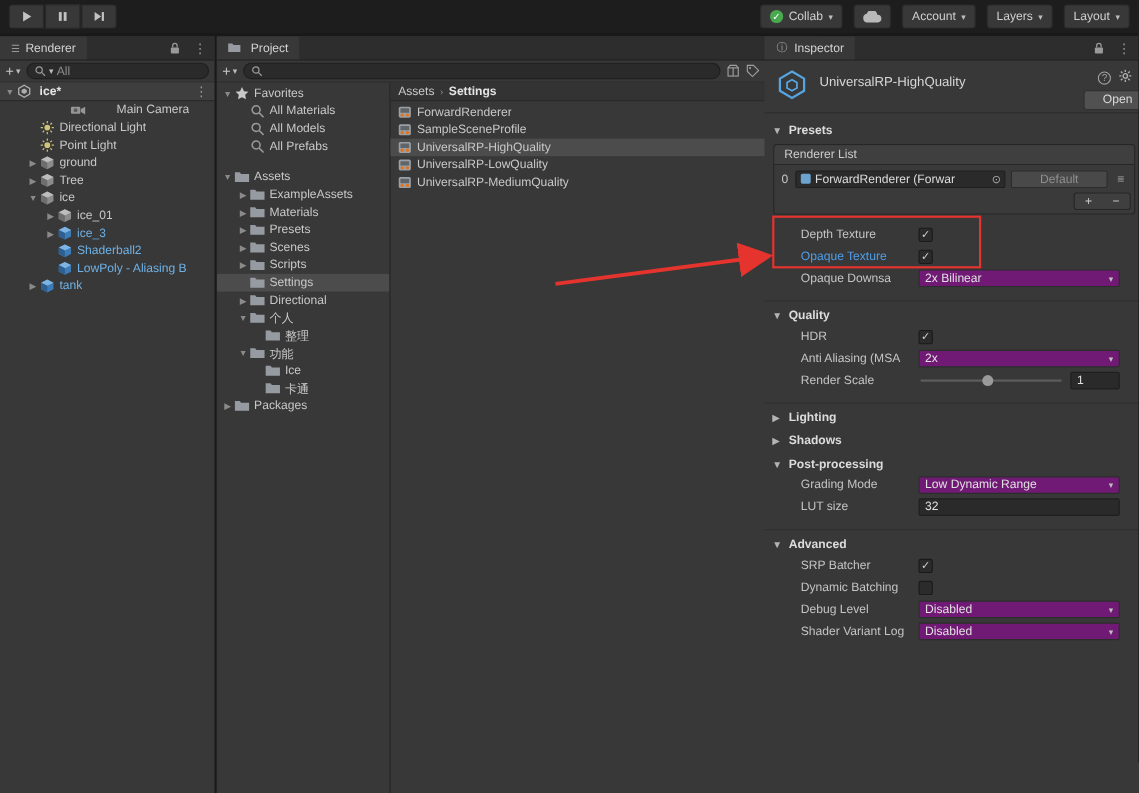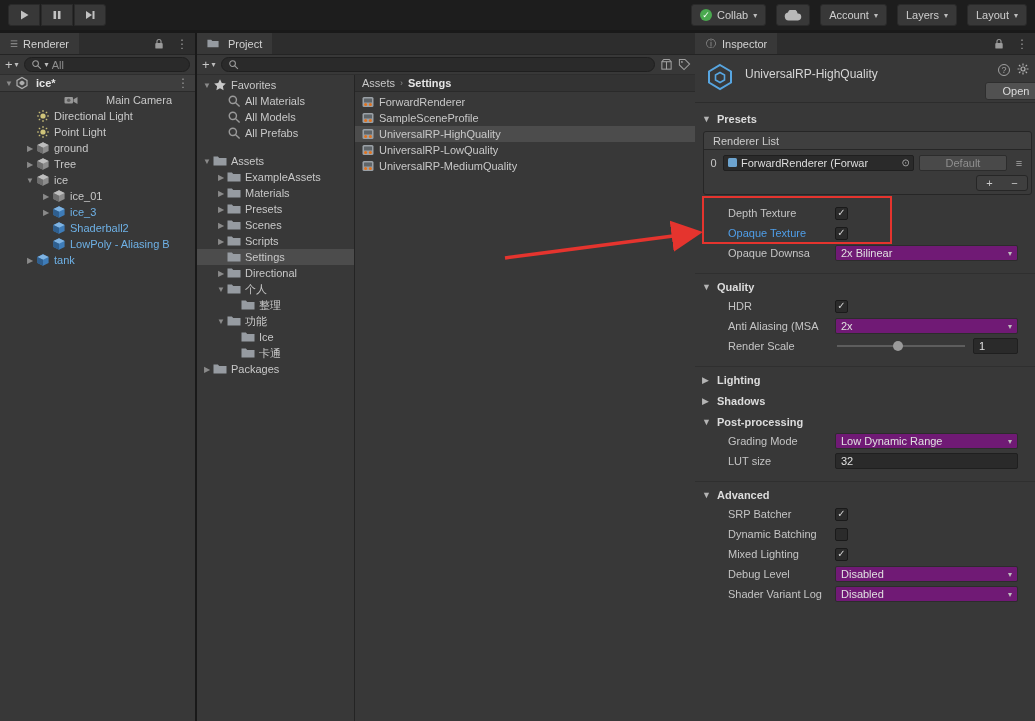--- a/index.html
+++ b/index.html
@@ -791,10 +791,6 @@
         <span class="checkbox"></span>
       </div>
       <div class="irow">
-        <span class="ilabel">Mixed Lighting</span>
-        <span class="checkbox checked"></span>
-      </div>
-      <div class="irow">
         <span class="ilabel">Debug Level</span>
         <div class="dropdown">
           <span class="dval">Disabled</span>

